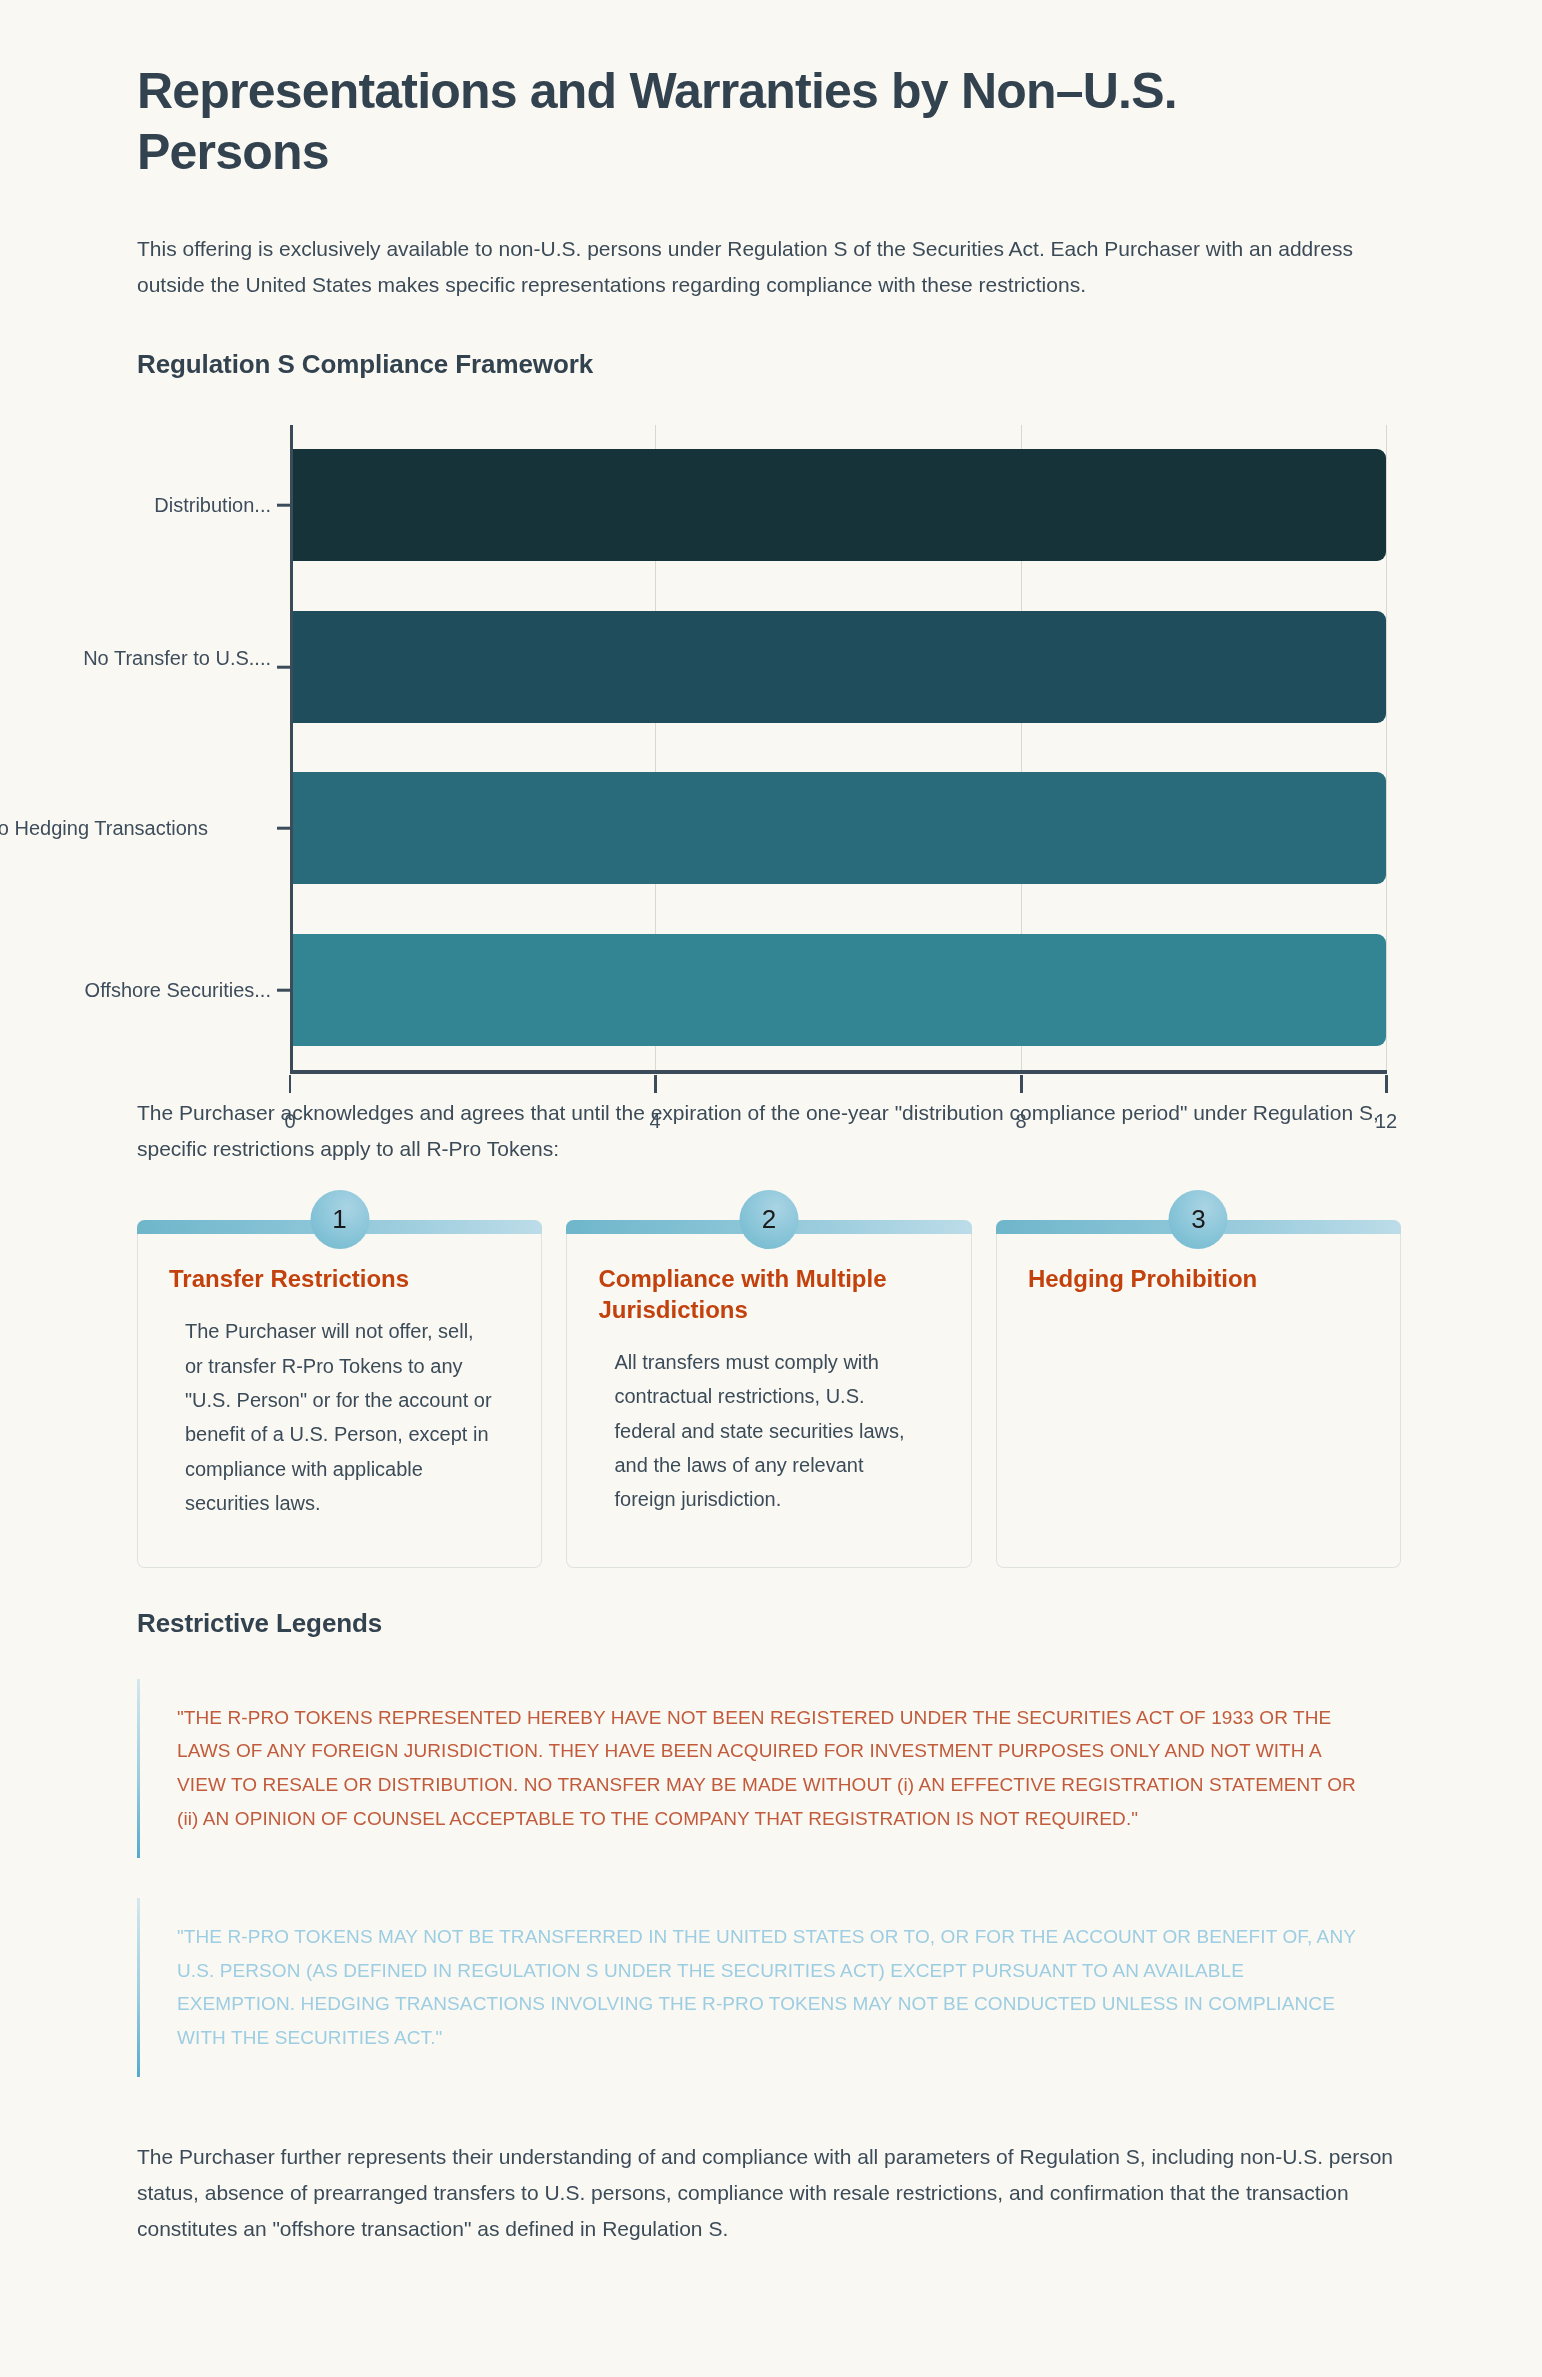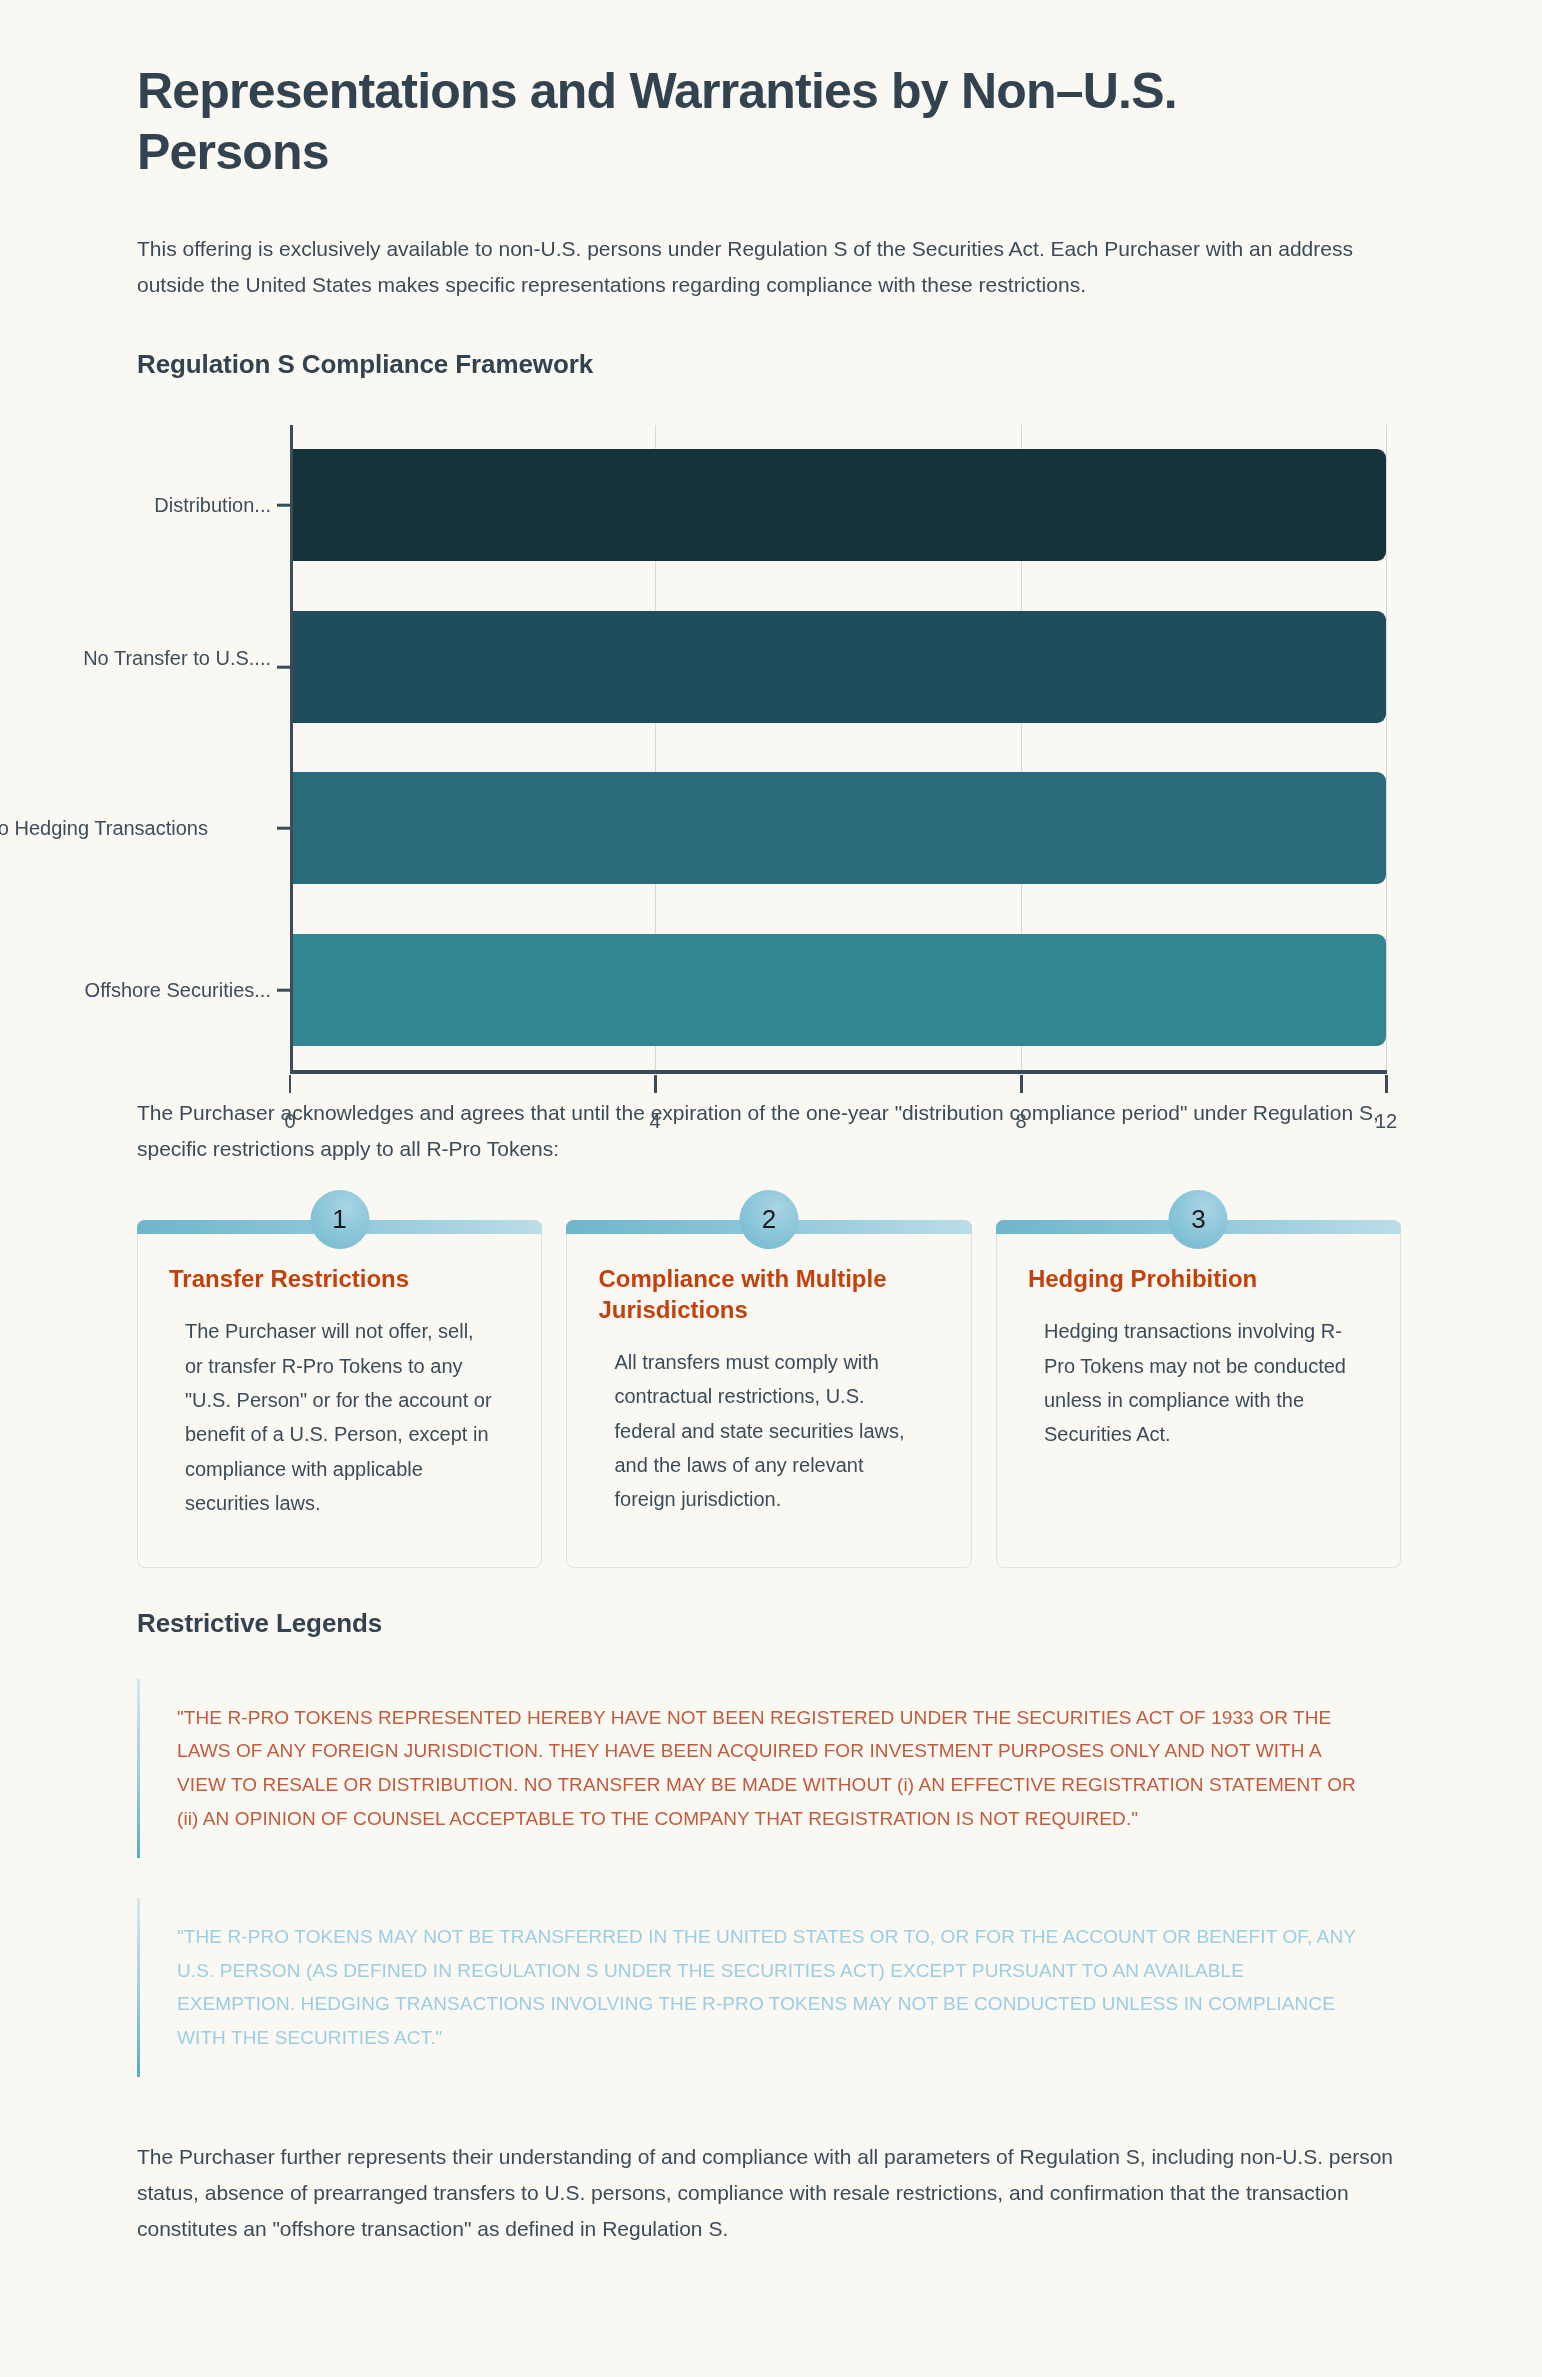--- a/index.html
+++ b/index.html
@@ -299,7 +299,6 @@
         <div class="card-topbar"></div>
         <div class="card-badge">3</div>
         <h3 class="card-title">Hedging Prohibition</h3>
-        <p class="card-body">Hedging transactions involving R-Pro Tokens may not be conducted unless in compliance with the Securities Act.</p>
       </div>
     </div>
 

